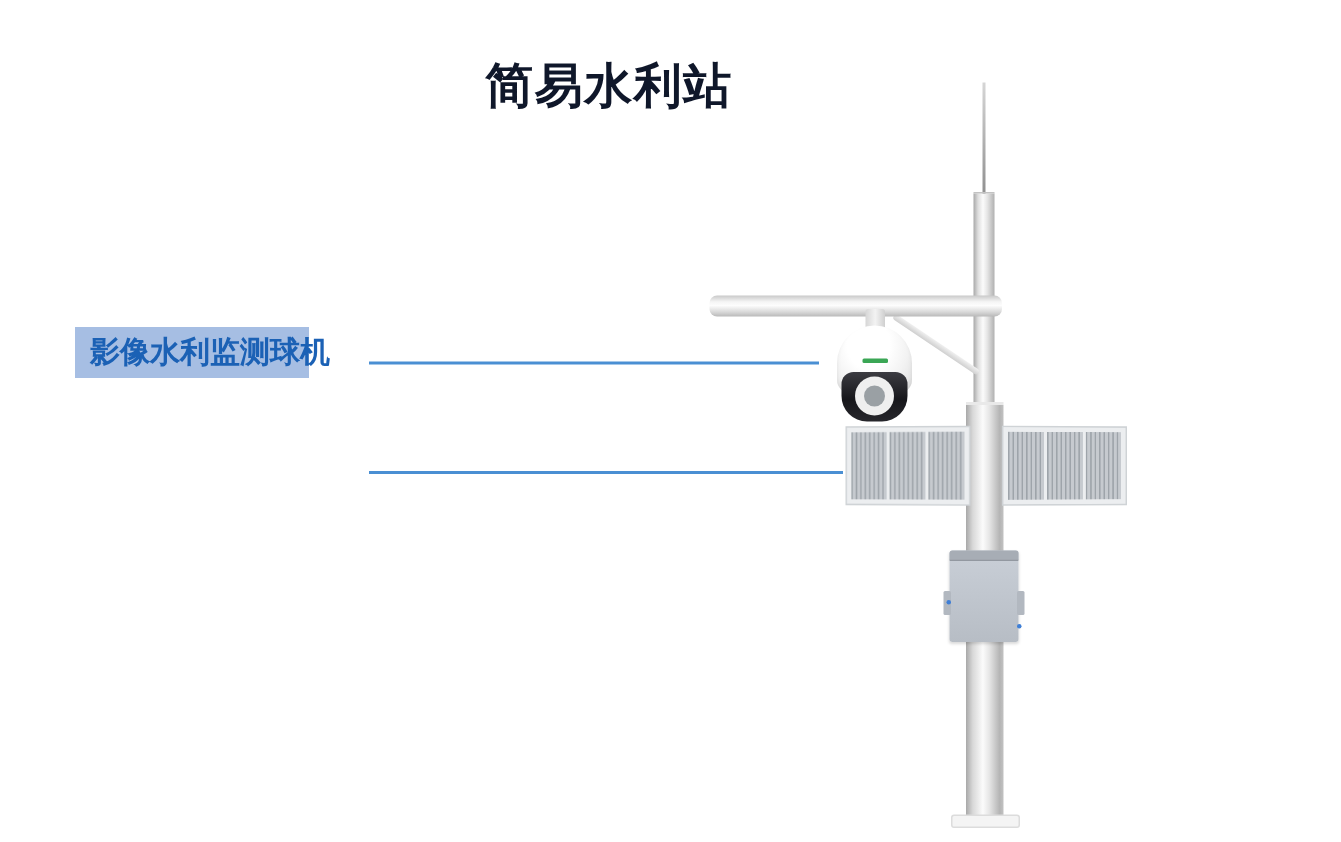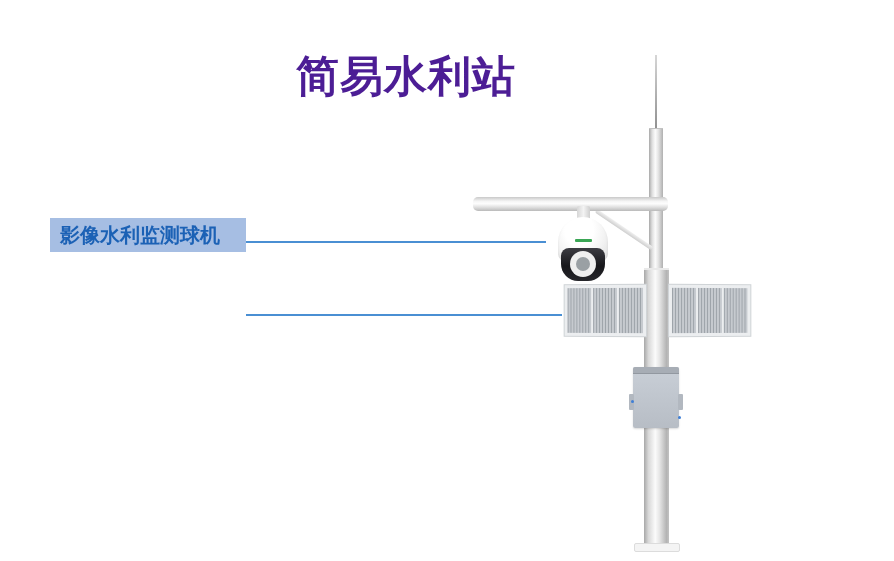--- a/index.html
+++ b/index.html
@@ -8,8 +8,8 @@
   .canvas{ position:relative; width:894px; height:561px; background:#ffffff; overflow:hidden; }
 
   
-  .title{ position:absolute; left:0; top:48px; width:812px; text-align:center;
-          font-size:43px; font-weight:700; color:#4c1d95; letter-spacing:1px; }
+  .title{ position:absolute; left:0; top:36px; width:812px; text-align:center;
+          font-size:32px; font-weight:700; color:#0f172a; letter-spacing:1px; }
 
   
   .callout-box{ position:absolute; left:50px; width:196px; height:34px;

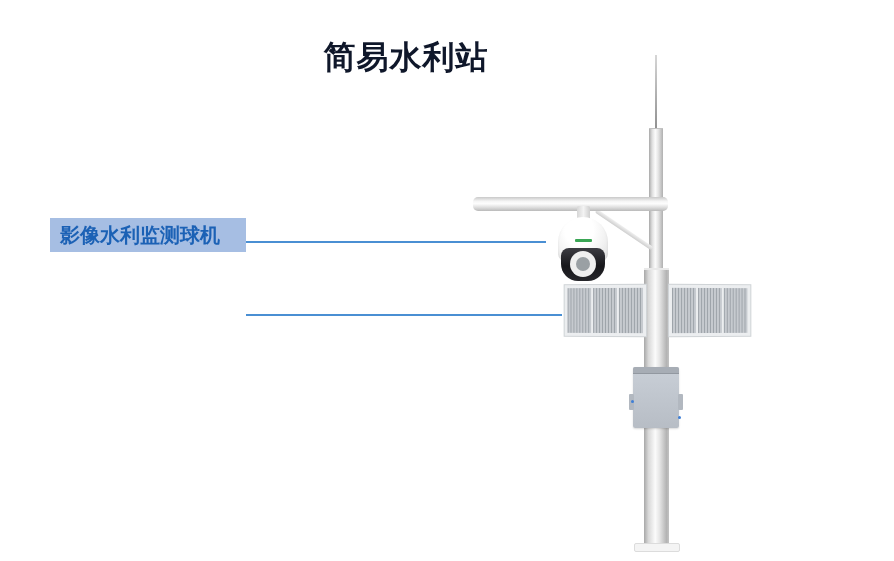--- a/index.html
+++ b/index.html
@@ -12,7 +12,7 @@
           font-size:32px; font-weight:700; color:#0f172a; letter-spacing:1px; }
 
   
-  .callout-box{ position:absolute; left:50px; width:196px; height:34px;
+  .callout-box{ position:absolute; left:50px; width:156px; height:34px;
                 background:#a6bee3; color:#1b61b5; font-size:20px; font-weight:700;
                 line-height:34px; padding-left:10px; white-space:nowrap; }
   .callout-camera{ top:218px; }

